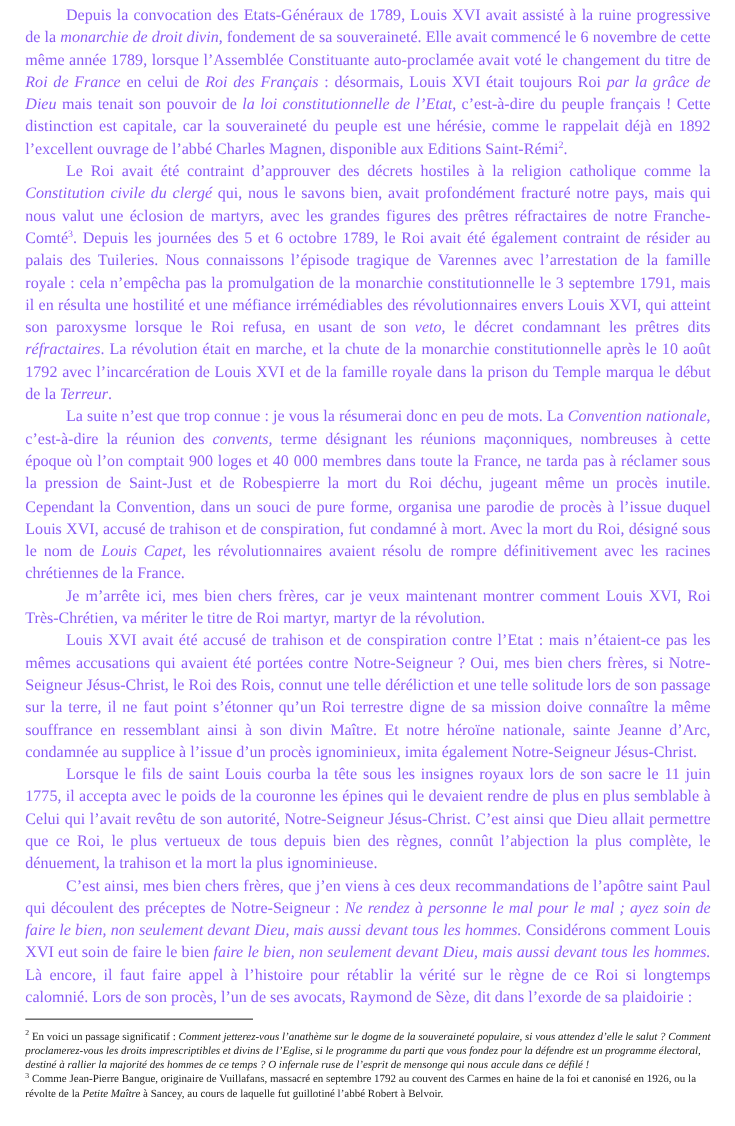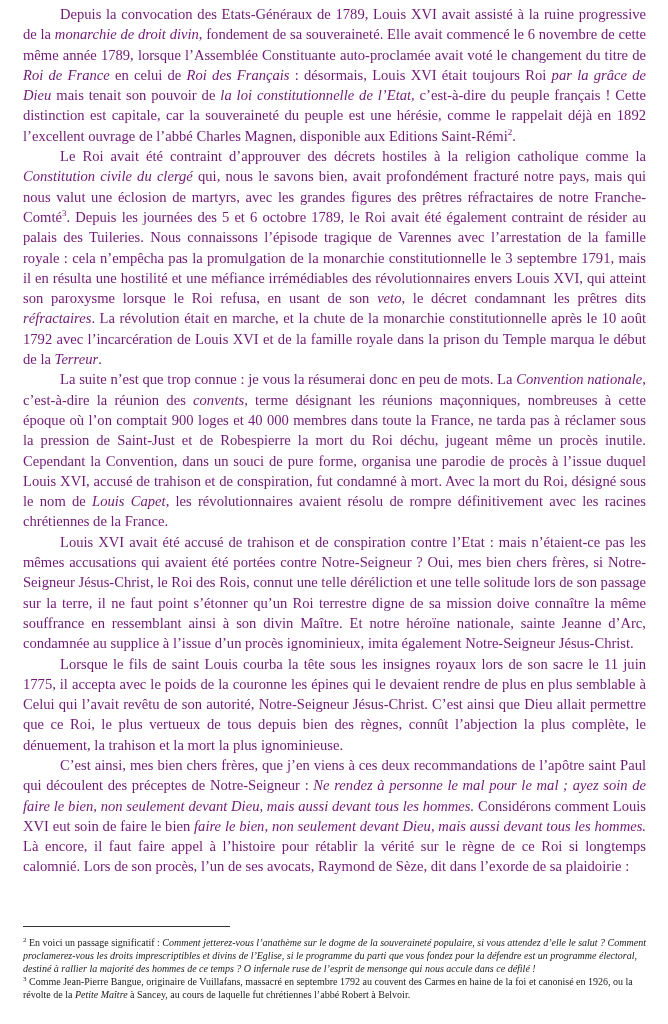--- a/index.html
+++ b/index.html
@@ -7,7 +7,7 @@
     .page {
       position: absolute; left: 23px; top: 4px; width: 623px;
       font-family: "Liberation Serif", "DejaVu Serif", serif;
-      color: #701a75;
+      color: #8b5cf6;
     }
     .body-text { font-size: 14.6px; line-height: 20.3px; }
     .para { margin: 0; text-align: justify; text-indent: 37px; hyphens: manual; }

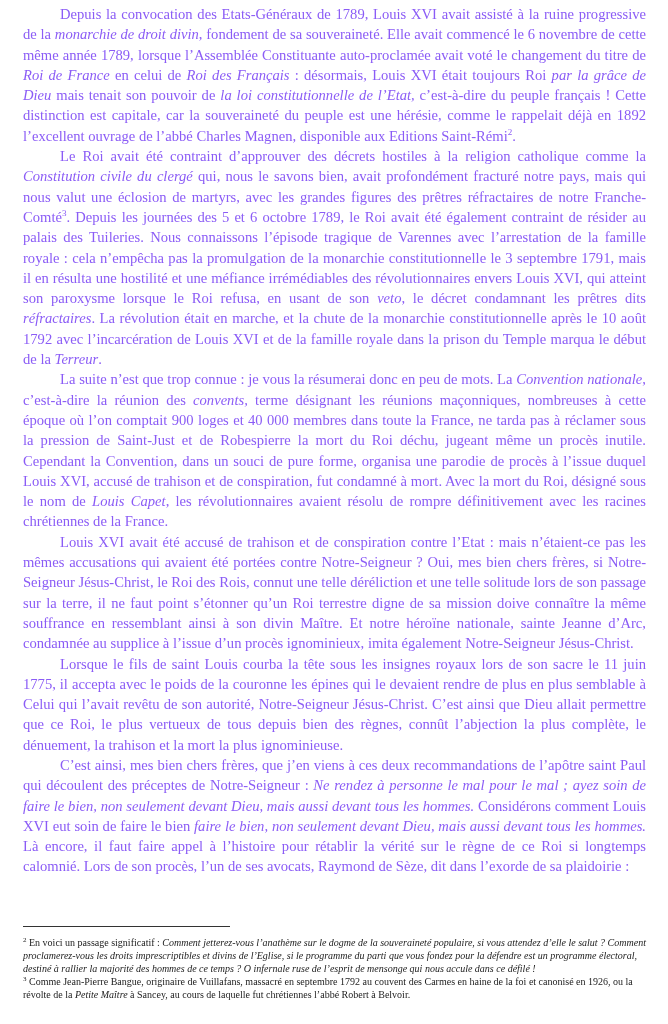--- a/index.html
+++ b/index.html
@@ -35,6 +35,7 @@
       <p class="para"><span>Depuis la convocation des Etats-Généraux de 1789, Louis XVI avait assisté à la ruine progressive de la </span><span class="it">monarchie de droit divin</span><span>, fondement de sa souveraineté. Elle avait commencé le 6 novembre de cette même année 1789, lorsque l’Assemblée Constituante auto-proclamée avait voté le changement du titre de </span><span class="it">Roi de France</span><span> en celui de </span><span class="it">Roi des Français</span><span> : désormais, Louis XVI était toujours Roi </span><span class="it">par la grâce de Dieu</span><span> mais tenait son pouvoir de </span><span class="it">la loi constitutionnelle de l’Etat,</span><span> c’est-à-dire du peuple français ! Cette distinction est capitale, car la souveraineté du peuple est une hérésie, comme le rappelait déjà en 1892 l’excellent ouvrage de l’abbé Charles Magnen, disponible aux Editions Saint-Rémi</span><sup>2</sup><span>.</span></p>
       <p class="para"><span> Le Roi avait été contraint d’approuver des décrets hostiles à la religion catholique comme la </span><span class="it">Constitution civile du clergé</span><span> qui, nous le savons bien, avait profondément fracturé notre pays, mais qui nous valut une éclosion de martyrs, avec les grandes figures des prêtres réfractaires de notre Franche-Comté</span><sup>3</sup><span>. Depuis les journées des 5 et 6 octobre 1789, le Roi avait été également contraint de résider au palais des Tuileries. Nous connaissons l’épisode tragique de Varennes avec l’arrestation de la famille royale : cela n’empêcha pas la promulgation de la monarchie constitutionnelle le 3 septembre 1791, mais il en résulta une hostilité et une méfiance irrémédiables des révolutionnaires envers Louis XVI, qui atteint son paroxysme lorsque le Roi refusa, en usant de son </span><span class="it">veto</span><span>, le décret condamnant les prêtres dits </span><span class="it">réfractaires</span><span>. La révolution était en marche, et la chute de la monarchie constitutionnelle après le 10 août 1792 avec l’incarcération de Louis XVI et de la famille royale dans la prison du Temple marqua le début de la </span><span class="it">Terreur</span><span>.</span></p>
       <p class="para"><span>La suite n’est que trop connue : je vous la résumerai donc en peu de mots. La </span><span class="it">Convention nationale</span><span>, c’est-à-dire la réunion des </span><span class="it">convents,</span><span> terme désignant les réunions maçonniques, nombreuses à cette époque où l’on comptait 900 loges et 40 000 membres dans toute la France, ne tarda pas à réclamer sous la pression de Saint-Just et de Robespierre la mort du Roi déchu, jugeant même un procès inutile. Cependant la Convention, dans un souci de pure forme, organisa une parodie de procès à l’issue duquel Louis XVI, accusé de trahison et de conspiration, fut condamné à mort. Avec la mort du Roi, désigné sous le nom de </span><span class="it">Louis Capet</span><span>, les révolution­naires avaient résolu de rompre définitivement avec les racines chrétiennes de la France.</span></p>
+      <p class="para"><span>Je m’arrête ici, mes bien chers frères, car je veux maintenant montrer comment Louis XVI, Roi Très-Chrétien, va mériter le titre de Roi martyr, martyr de la révolution.</span></p>
       <p class="para"><span>Louis XVI avait été accusé de trahison et de conspiration contre l’Etat : mais n’étaient-ce pas les mêmes accusations qui avaient été portées contre Notre-Seigneur ? Oui, mes bien chers frères, si Notre-Seigneur Jésus-Christ, le Roi des Rois, connut une telle déréliction et une telle solitude lors de son passage sur la terre, il ne faut point s’étonner qu’un Roi terrestre digne de sa mission doive connaître la même souffrance en ressemblant ainsi à son divin Maître. Et notre héroïne nationale, sainte Jeanne d’Arc, condamnée au supplice à l’issue d’un procès ignominieux, imita également Notre-Seigneur Jésus-Christ.</span></p>
       <p class="para"><span>Lorsque le fils de saint Louis courba la tête sous les insignes royaux lors de son sacre le 11 juin 1775, il accepta avec le poids de la couronne les épines qui le devaient rendre de plus en plus semblable à Celui qui l’avait revêtu de son autorité, Notre-Seigneur Jésus-Christ. C’est ainsi que Dieu allait permettre que ce Roi, le plus vertueux de tous depuis bien des règnes, connût l’abjection la plus complète, le dénuement, la trahison et la mort la plus ignominieuse.</span></p>
       <p class="para"><span>C’est ainsi, mes bien chers frères, que j’en viens à ces deux recommandations de l’apôtre saint Paul qui découlent des préceptes de Notre-Seigneur : </span><span class="it">Ne rendez à personne le mal pour le mal ; ayez soin de faire le bien, non seulement devant Dieu, mais aussi devant tous les hommes.</span><span> Considérons comment Louis XVI eut soin de faire le bien </span><span class="it">faire le bien, non seulement devant Dieu, mais aussi devant tous les hommes.</span><span> Là encore, il faut faire appel à l’histoire pour rétablir la vérité sur le règne de ce Roi si longtemps calomnié. Lors de son procès, l’un de ses avocats, Raymond de Sèze, dit dans l’exorde de sa plaidoirie :</span></p>

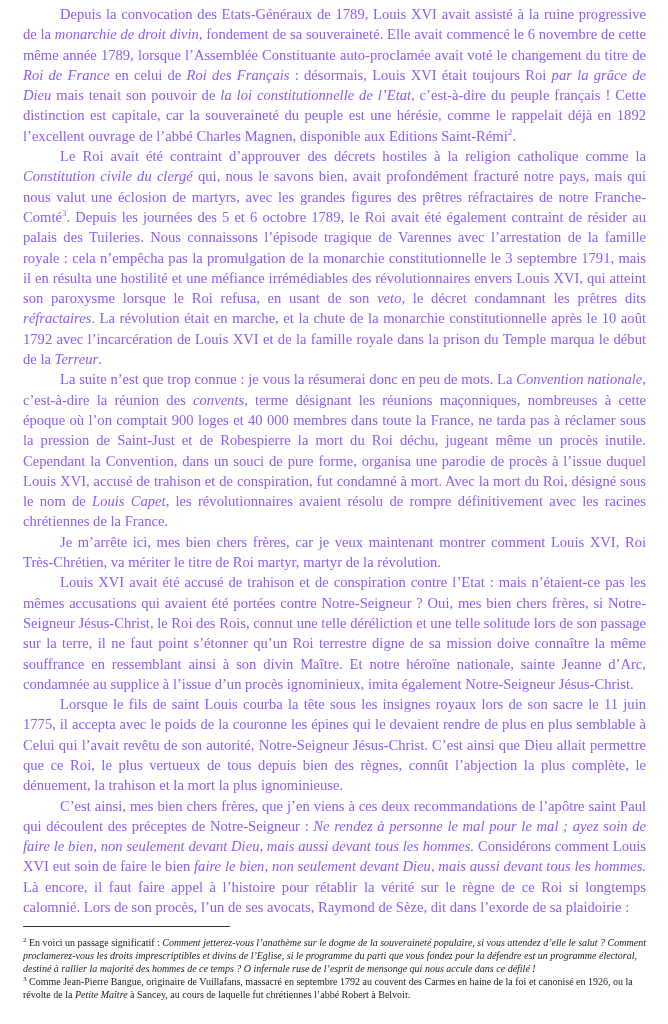--- a/index.html
+++ b/index.html
@@ -46,7 +46,7 @@
 
 <div class="footnotes">
     <p class="fn"><sup>2</sup><span> En voici un passage significatif : </span><span class="it">Comment jetterez-vous l’anathème sur le dogme de la souveraineté populaire, si vous attendez d’elle le salut ? Comment proclamerez-vous les droits imprescriptibles et divins de l’Eglise, si le programme du parti que vous fondez pour la défendre est un programme électoral, destiné à rallier la majorité des hommes de ce temps ?  O infernale ruse de l’esprit de mensonge qui nous accule dans ce défilé !</span></p>
-    <p class="fn"><sup>3</sup><span> Comme Jean-Pierre Bangue, originaire de Vuillafans, massacré en septembre 1792 au couvent des Carmes en haine de la foi et canonisé en 1926, ou la révolte de la </span><span class="it">Petite Maître</span><span> à Sancey, au cours de laquelle fut chrétiennes l’abbé Robert à Belvoir.</span></p>
+    <p class="fn"><sup>3</sup><span> Comme Jean-Pierre Bangue, originaire de Vuillafans, massacré en septembre 1792 au couvent des Carmes en haine de la foi et canonisé en 1926, ou la révolte de la </span><span class="it">Petite Maître</span><span> à Sancey, au cours de laquelle fut guillotiné l’abbé Robert à Belvoir.</span></p>
   </div>
 
 </body></html>

